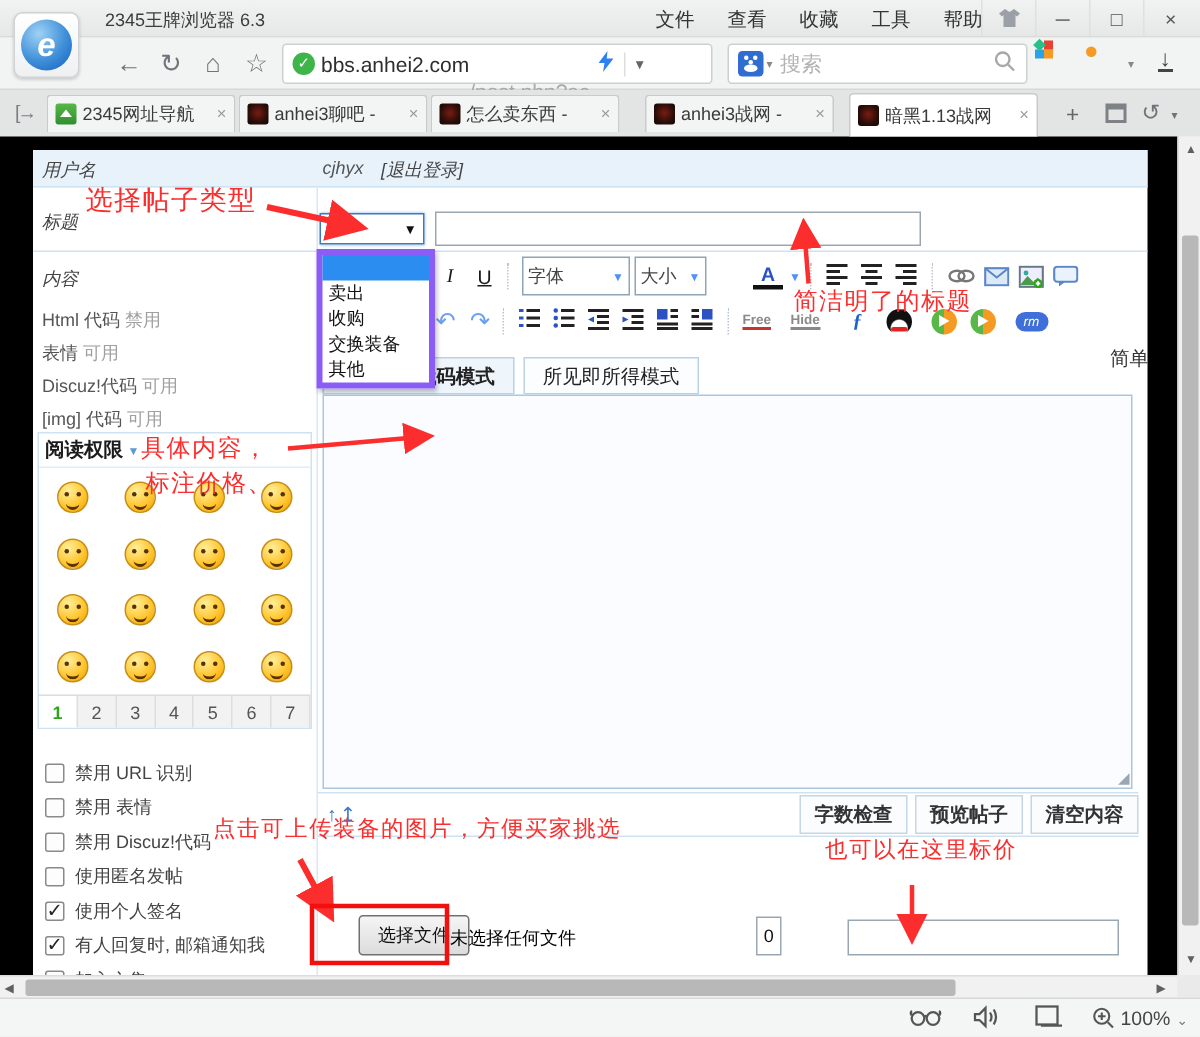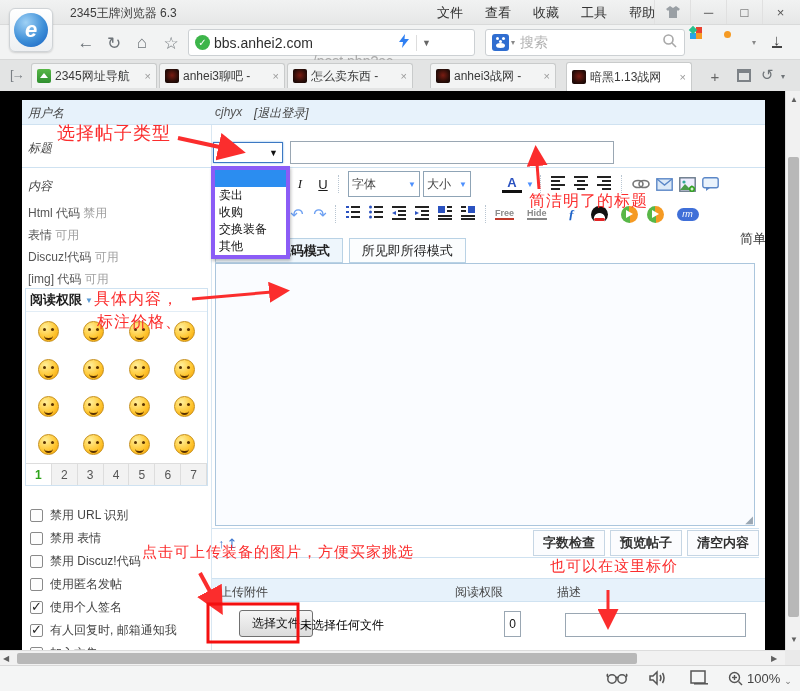--- a/index.html
+++ b/index.html
@@ -466,11 +466,6 @@
         <span class="abtn">清空内容</span>
       </div>
 
-      <div id="up-head">
-        <span style="left:8px">上传附件</span>
-        <span style="left:243px">阅读权限</span>
-        <span style="left:345px">描述</span>
-      </div>
       <div id="choose-btn">选择文件</div>
       <span id="nofile">未选择任何文件</span>
       <div id="perm-input">0</div>

